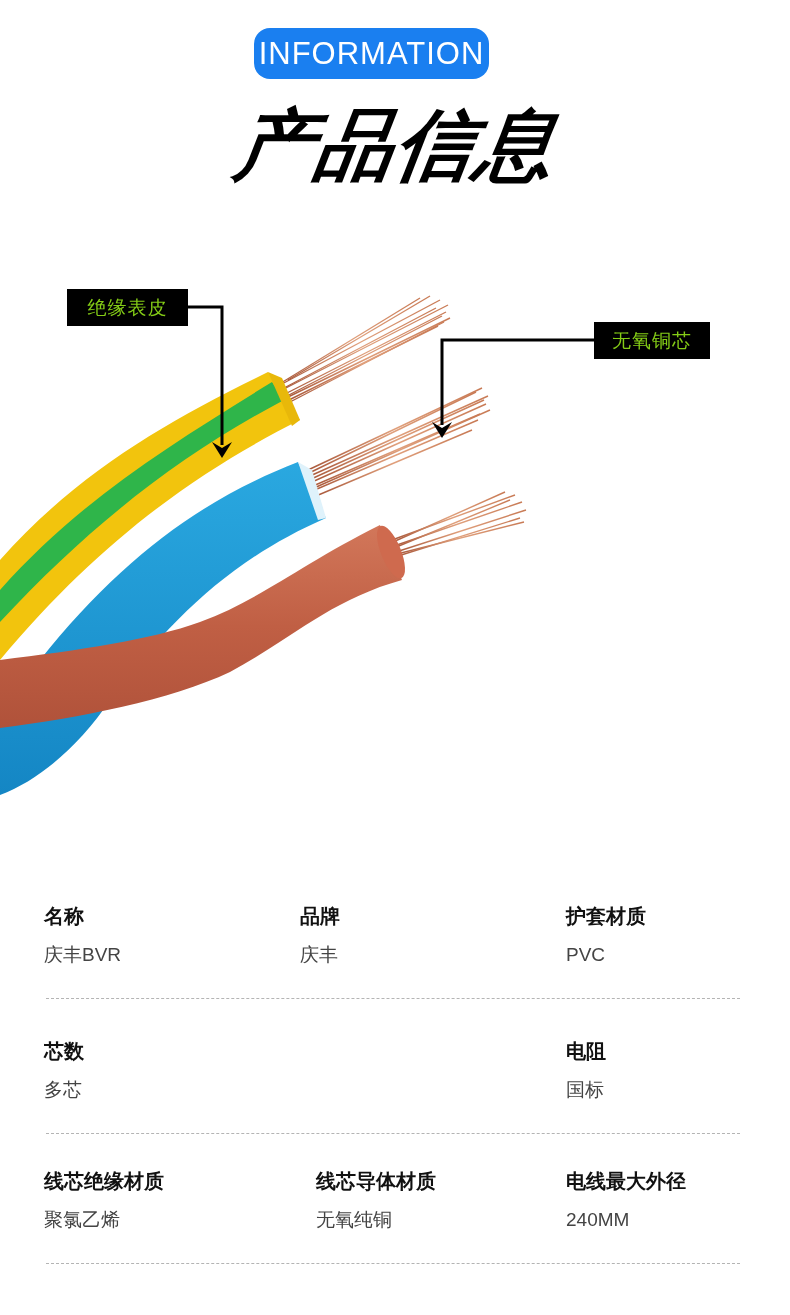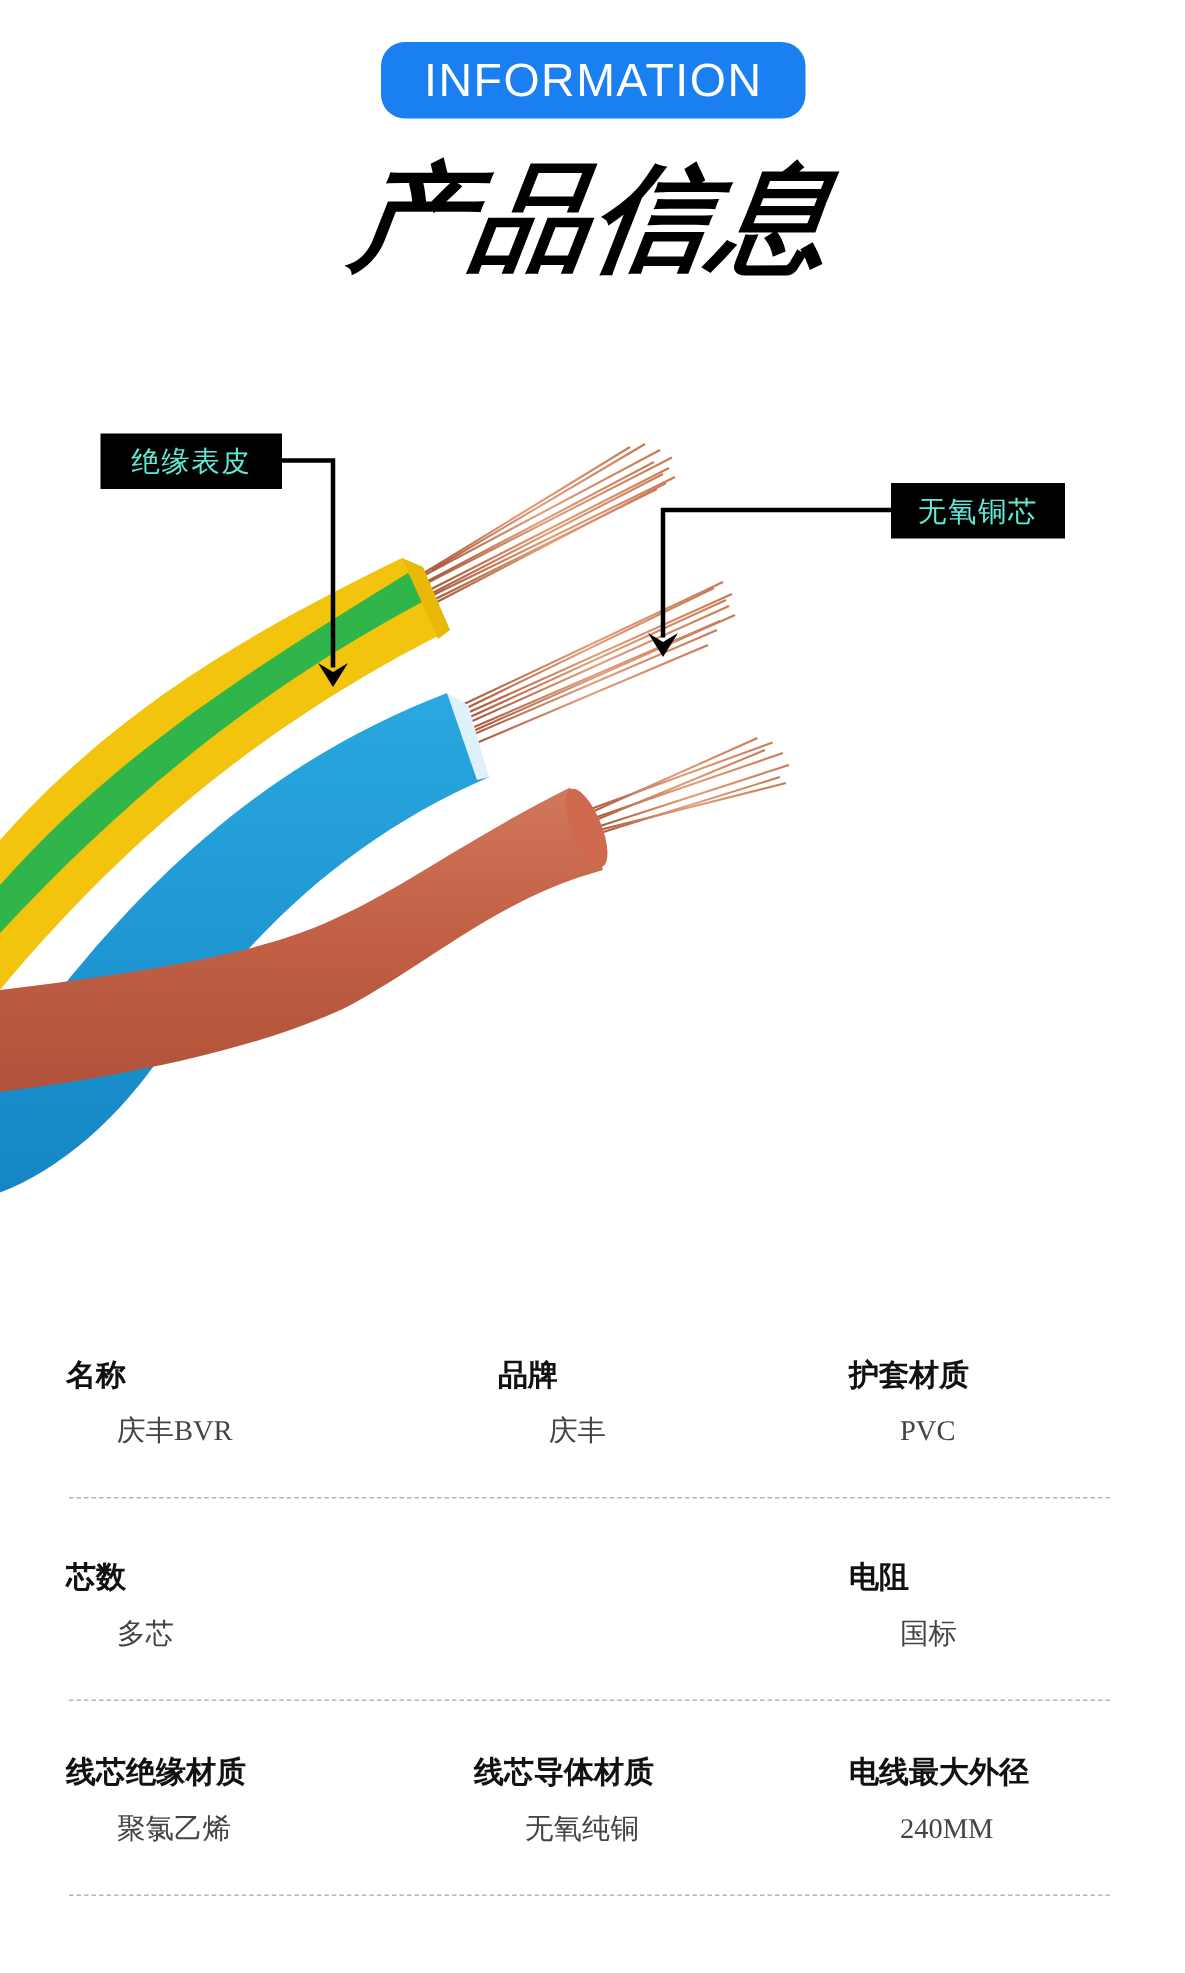--- a/index.html
+++ b/index.html
@@ -7,7 +7,7 @@
   body { position: relative; font-family: "DejaVu Sans", "Liberation Sans", sans-serif; color: #111; }
 
   .pill {
-    position: absolute; left: 254px; top: 28px; width: 283px; height: 51px;
+    position: absolute; left: 254px; top: 28px; width: 235px; height: 51px;
     background: #1a7ff0; border-radius: 16px;
     display: flex; align-items: center; justify-content: center;
     color: #fff; font-family: "Liberation Sans", sans-serif; font-size: 31px; letter-spacing: 1px;

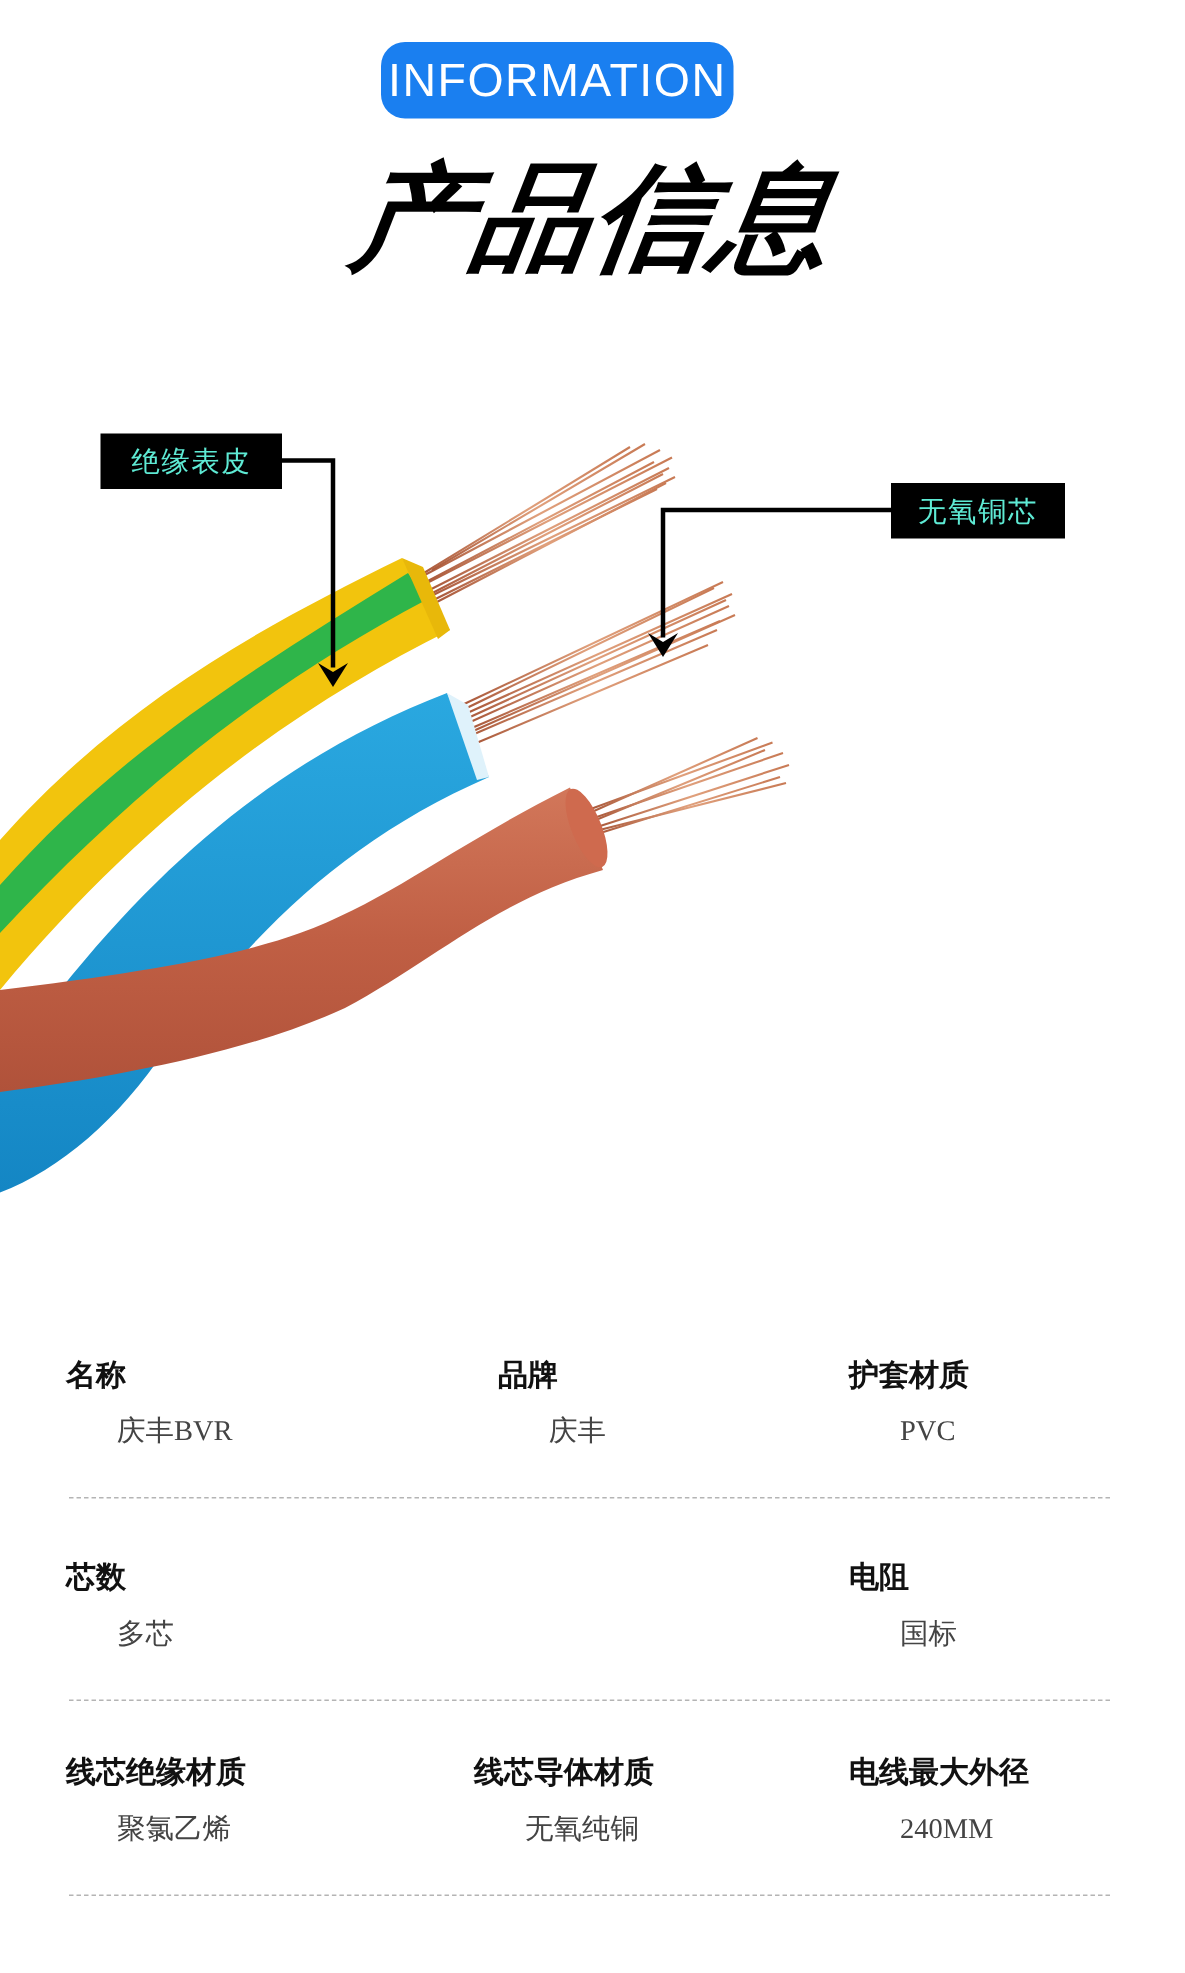--- a/index.html
+++ b/index.html
@@ -24,7 +24,7 @@
   .hero svg { position: absolute; left: 0; top: 0; }
 
   .callout {
-    position: absolute; background: #000; color: #5eead4;
+    position: absolute; background: #000; color: #84cc16;
     font-size: 19px; display: flex; align-items: center; justify-content: center;
     font-family: "DejaVu Sans", sans-serif; letter-spacing: 1px;
   }

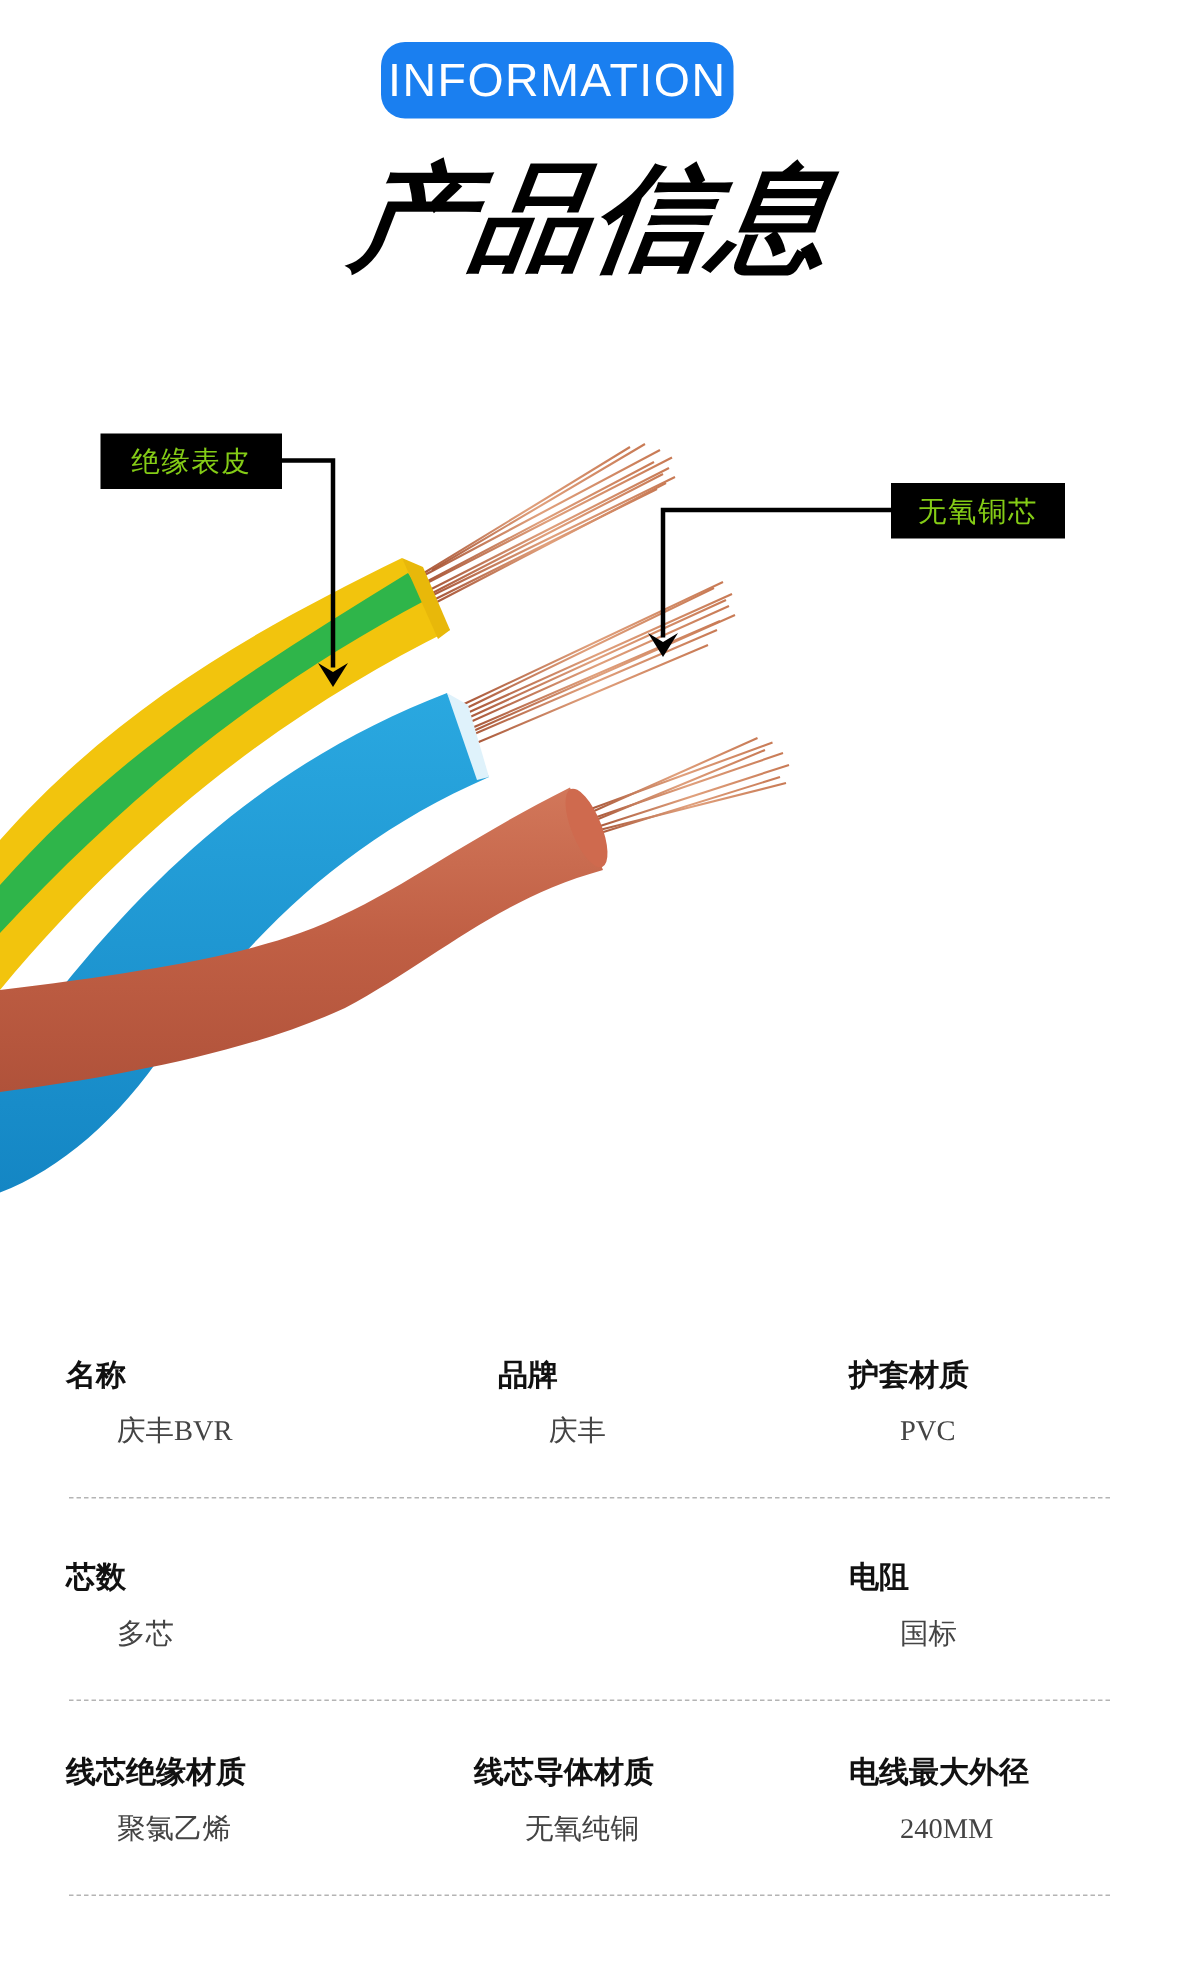--- a/index.html
+++ b/index.html
@@ -135,7 +135,7 @@
       <div class="spec-label">名称</div>
       <div class="spec-value">庆丰BVR</div>
     </div>
-    <div class="spec-cell" style="left:332px;">
+    <div class="spec-cell" style="left:300px;">
       <div class="spec-label">品牌</div>
       <div class="spec-value">庆丰</div>
     </div>

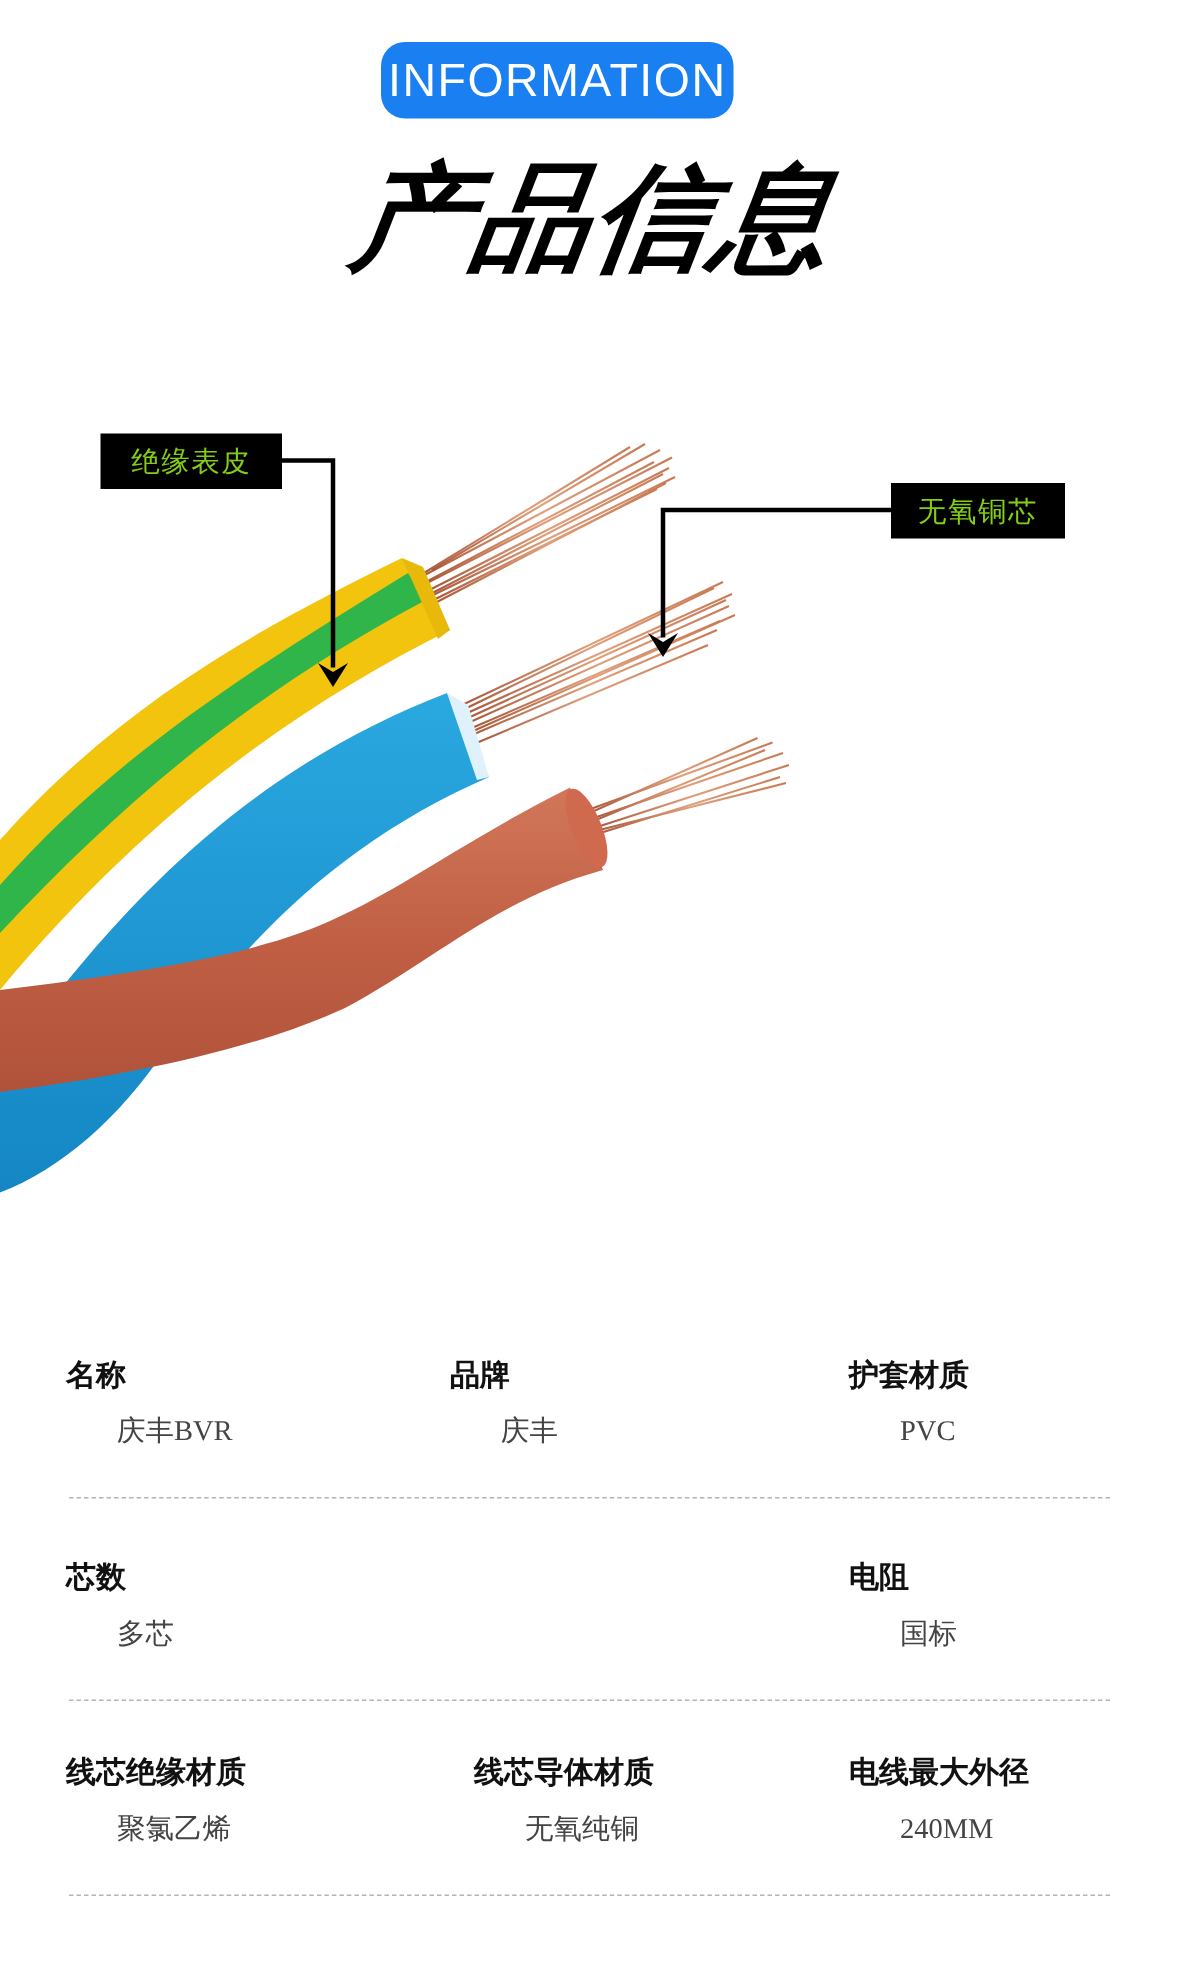--- a/index.html
+++ b/index.html
@@ -35,7 +35,7 @@
   .spec-row { position: absolute; left: 0; width: 790px; height: 135px; }
   .spec-cell { position: absolute; top: 0; }
   .spec-label { font-size: 20px; font-weight: bold; color: #111; white-space: nowrap; line-height: 36px; font-family: "DejaVu Sans", sans-serif; }
-  .spec-value { font-size: 19px; color: #444; margin-top: 8px; white-space: nowrap; line-height: 26px; font-family: Liberation Serif, serif; margin-left: 34px; }
+  .spec-value { font-size: 19px; color: #444; margin-top: 8px; white-space: nowrap; line-height: 26px; font-family: Liberation Sans, sans-serif; }
   .divider { position: absolute; left: 46px; width: 694px; height: 0; border-top: 1.5px dashed #b4b4b4; }
 </style>
 </head>

